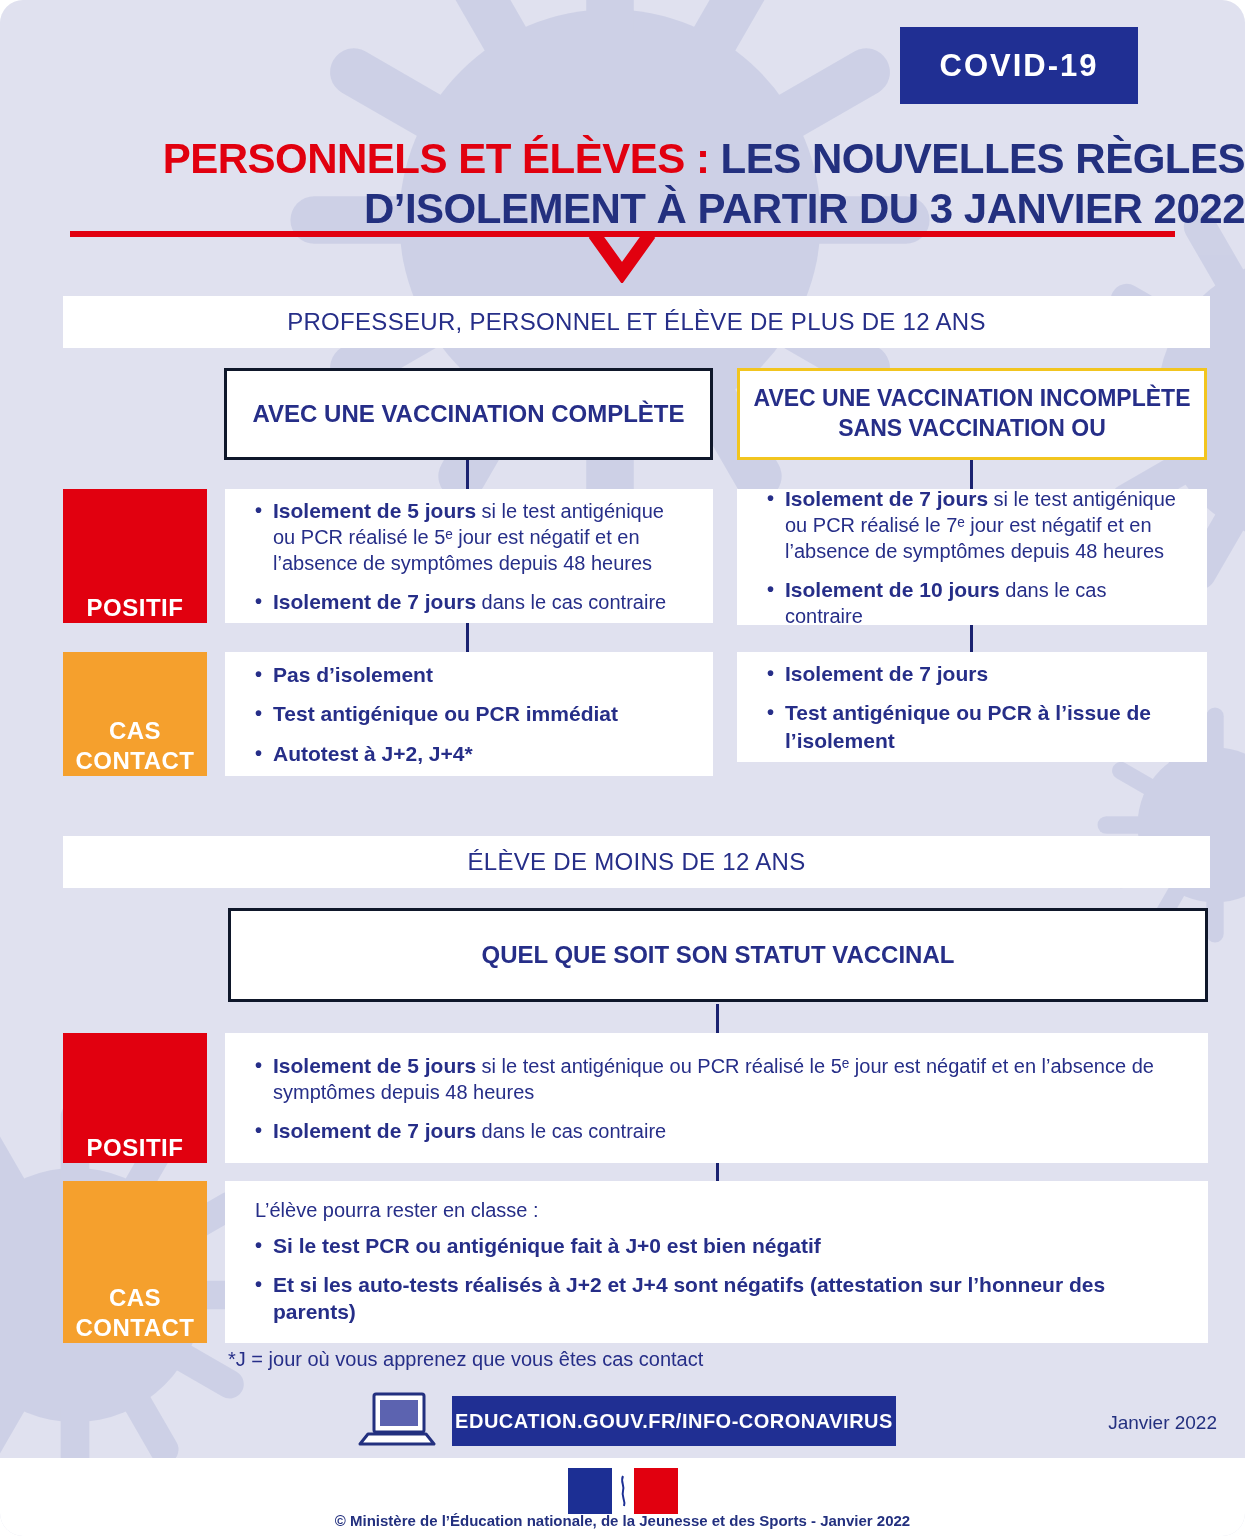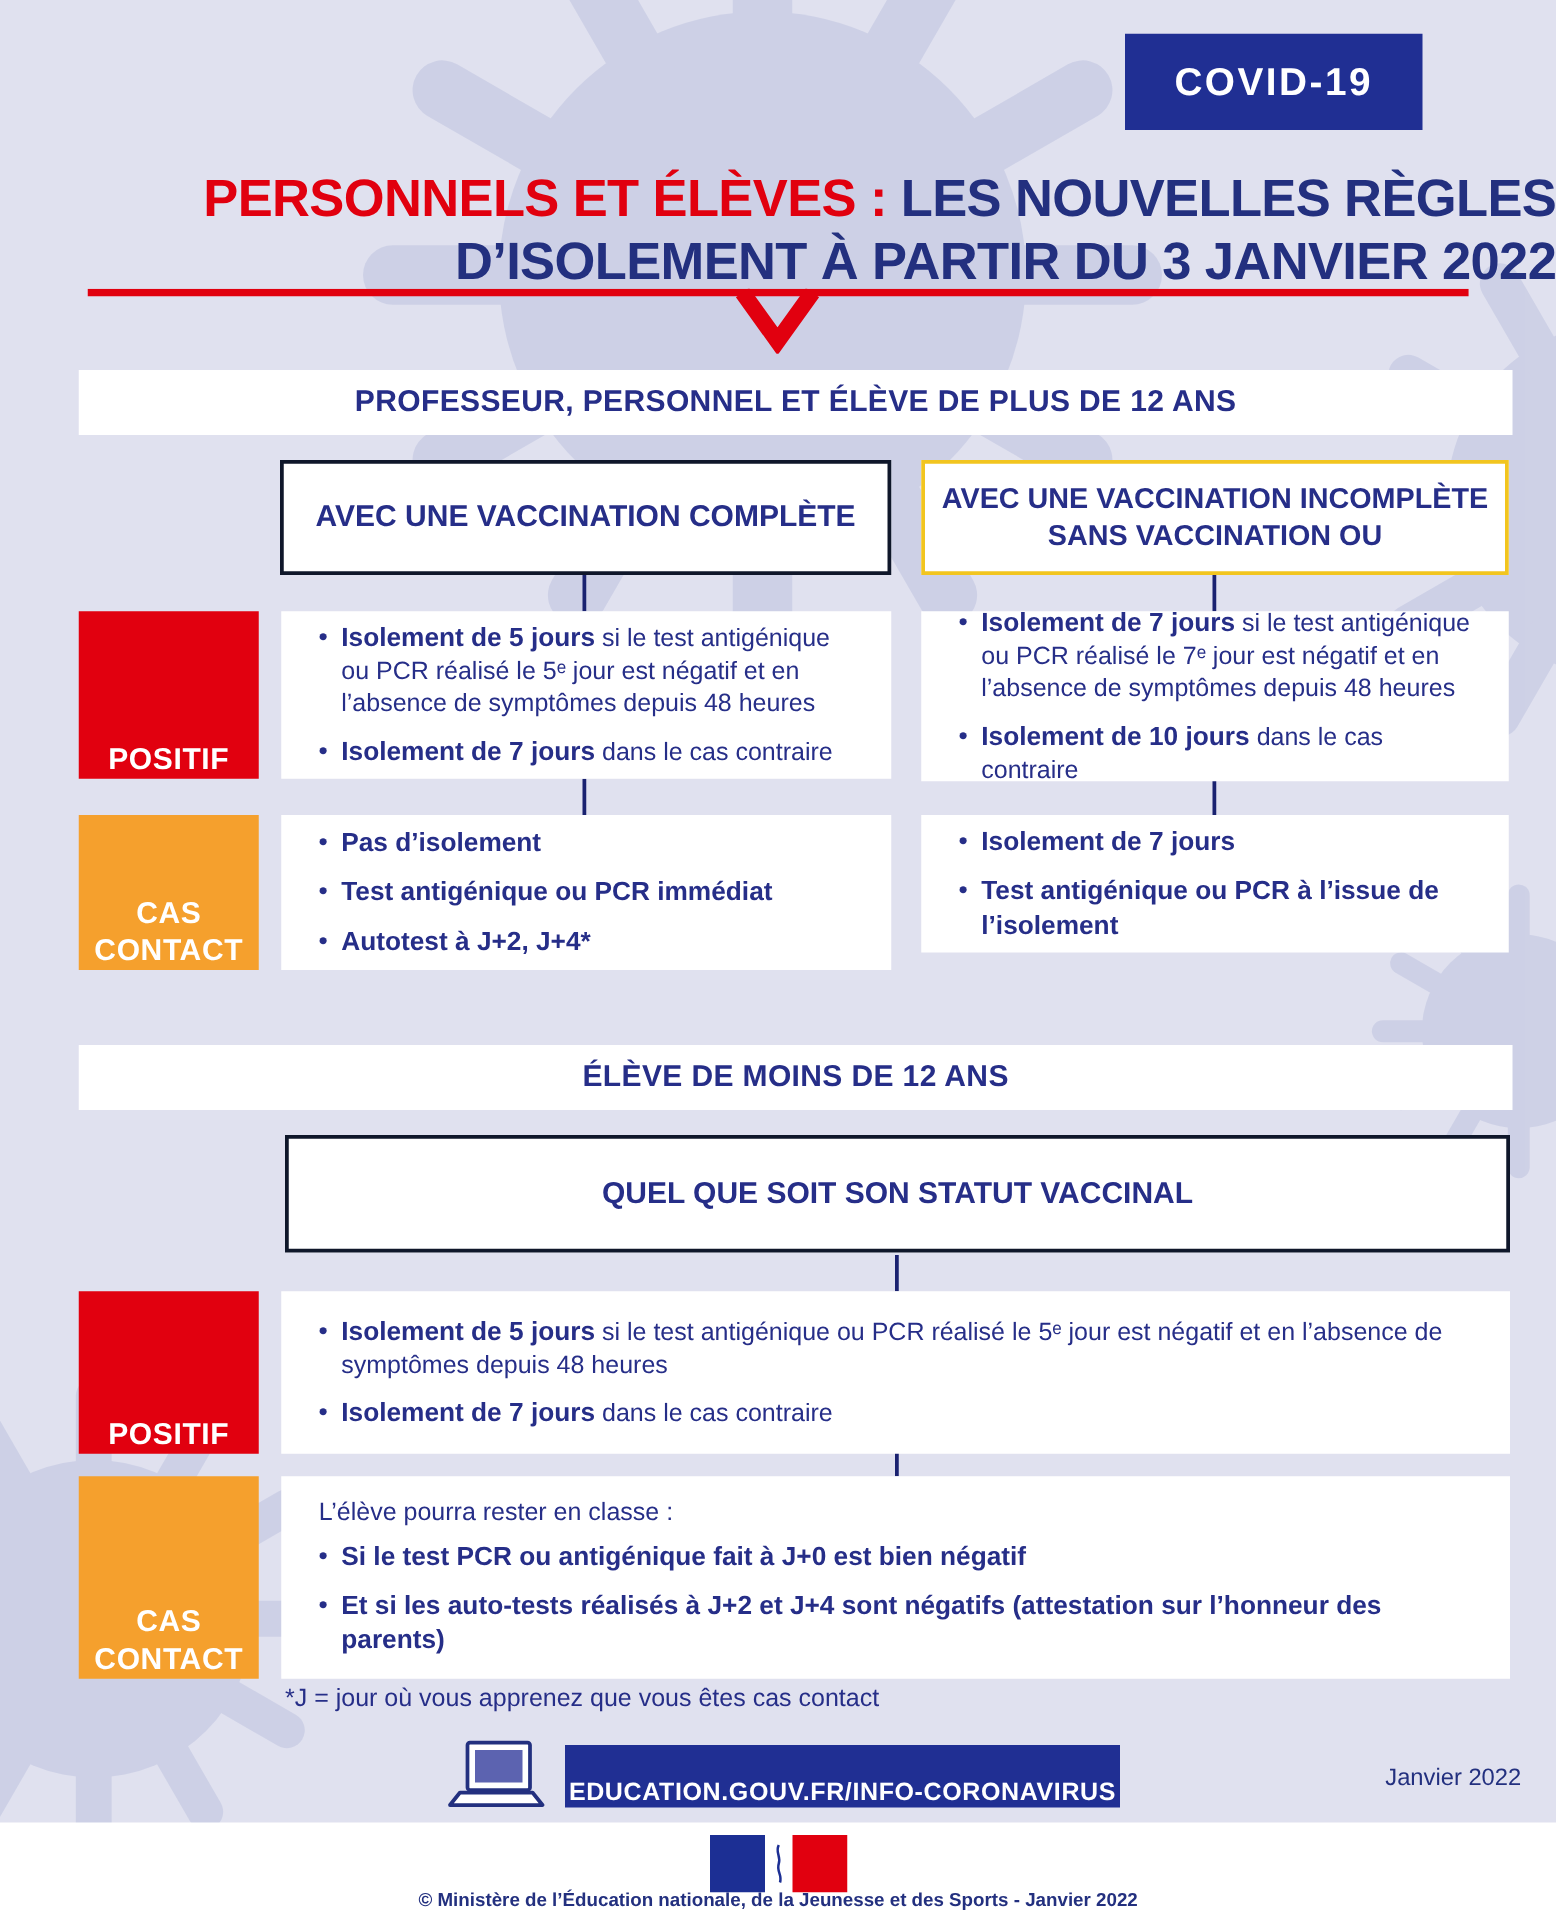--- a/index.html
+++ b/index.html
@@ -8,6 +8,7 @@
     position:relative;width:1245px;height:1536px;overflow:hidden;
     background:#e0e1ef;color:#262e88;
     font-family:"Liberation Sans","DejaVu Sans",sans-serif;
+    border-radius:23px;
   }
   .wm{position:absolute;fill:#bcc1de;opacity:.5;pointer-events:none}
   .badge{

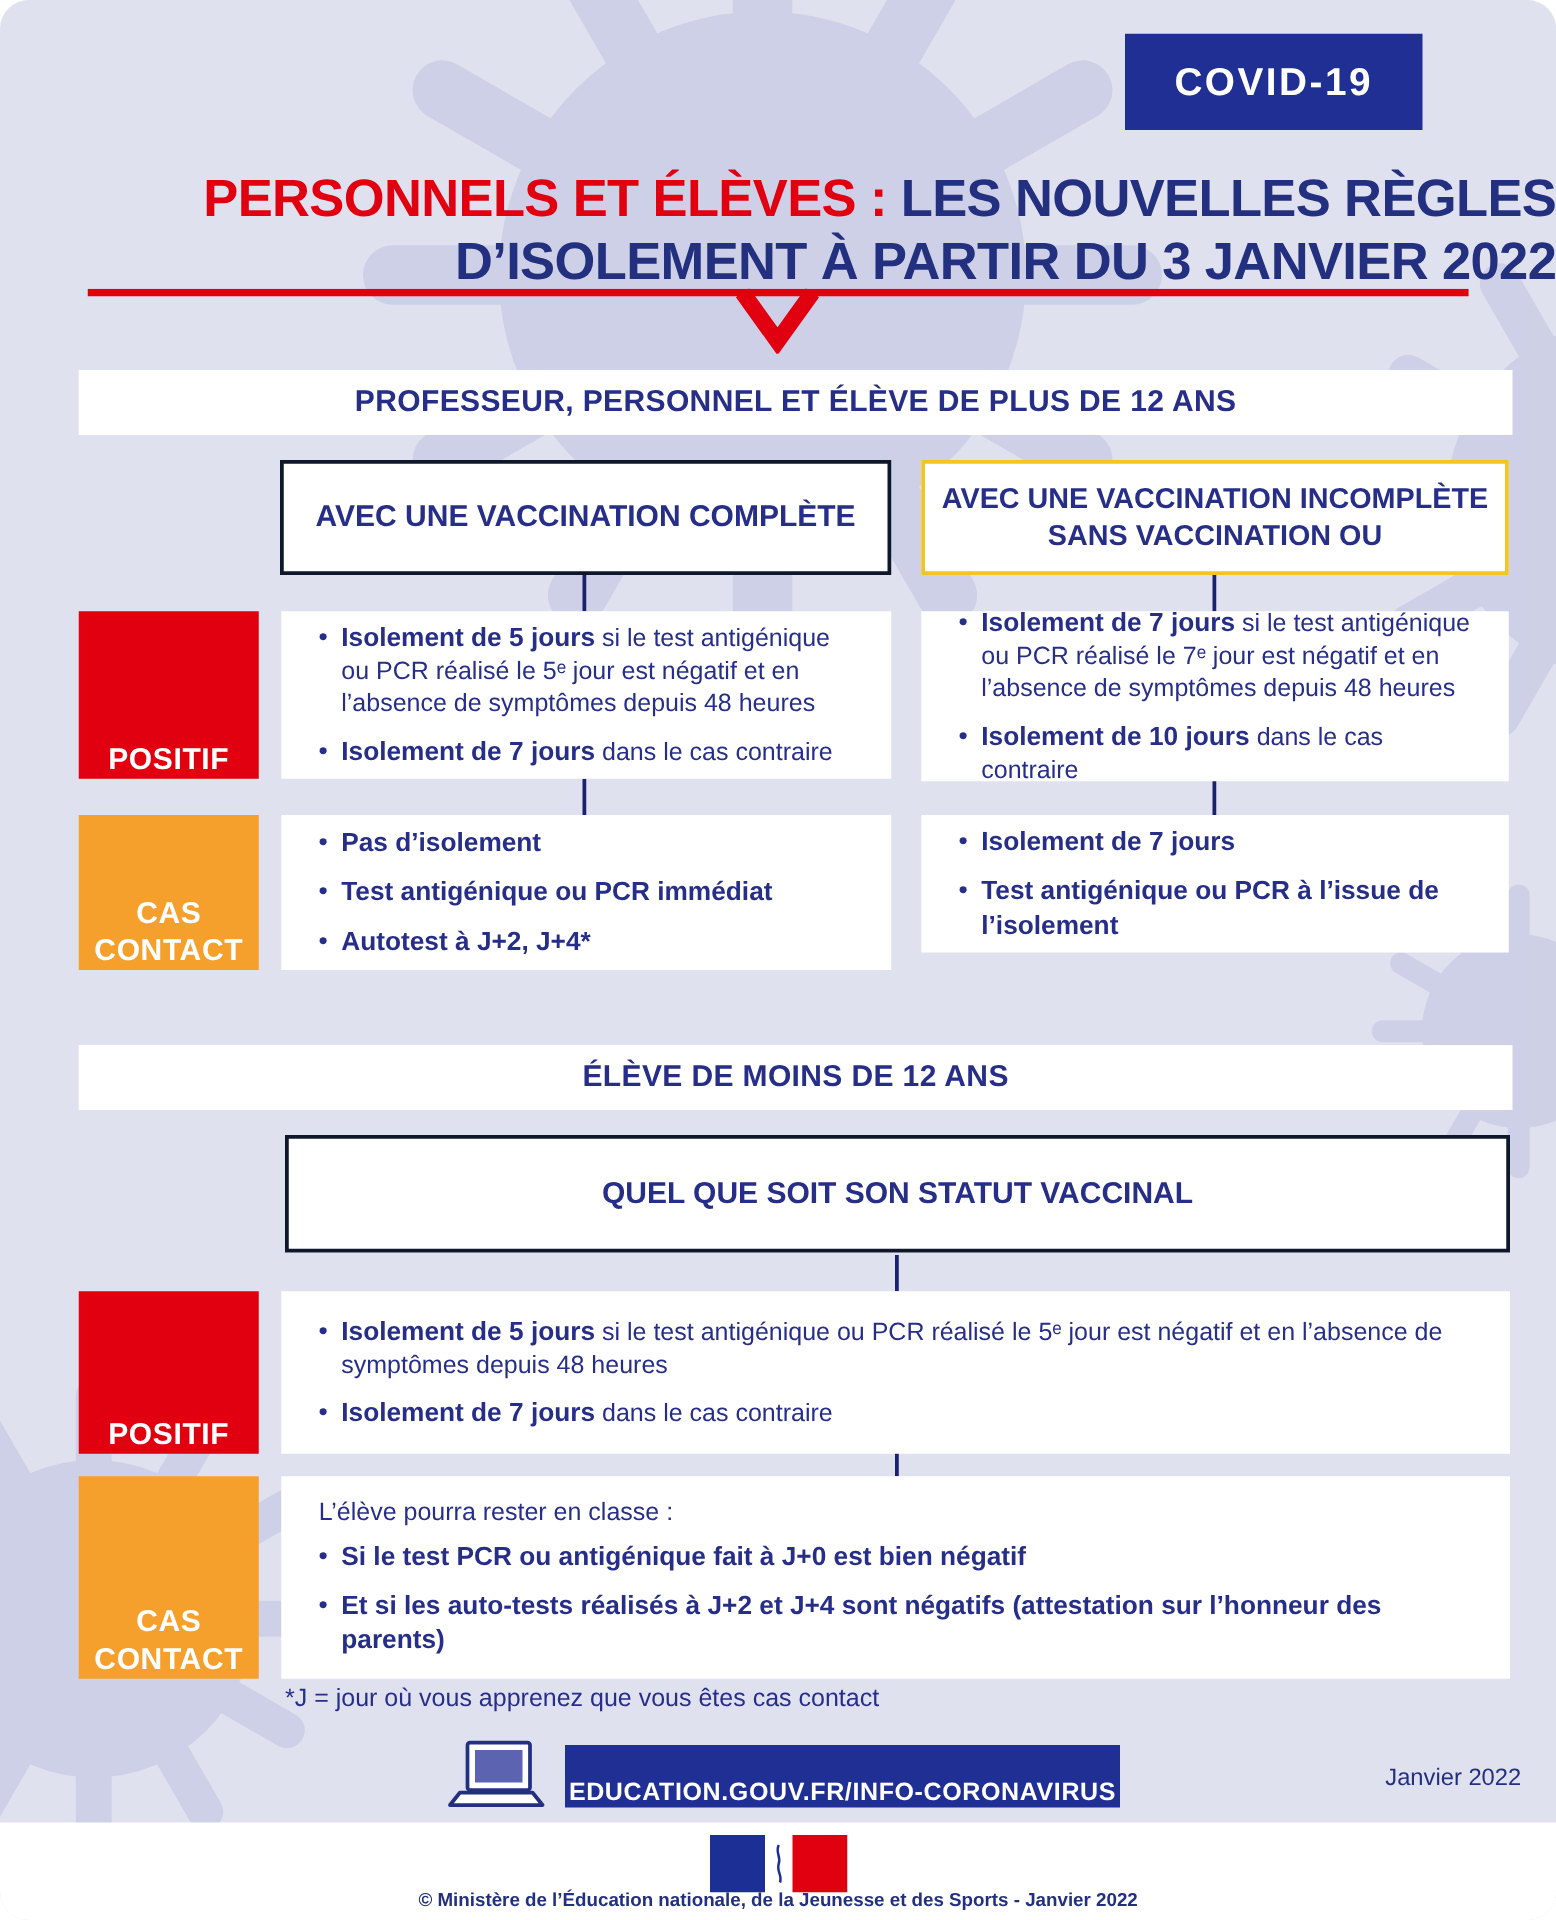--- a/index.html
+++ b/index.html
@@ -23,7 +23,7 @@
   .bar{
     position:absolute;left:63px;width:1147px;height:52px;background:#fff;
     display:flex;align-items:center;justify-content:center;
-    font-weight:bold;font-size:24px;letter-spacing:.3px;
+    font-weight:normal;font-size:24px;letter-spacing:.3px;
   }
   .colbox{
     position:absolute;background:#fff;display:flex;flex-direction:column;

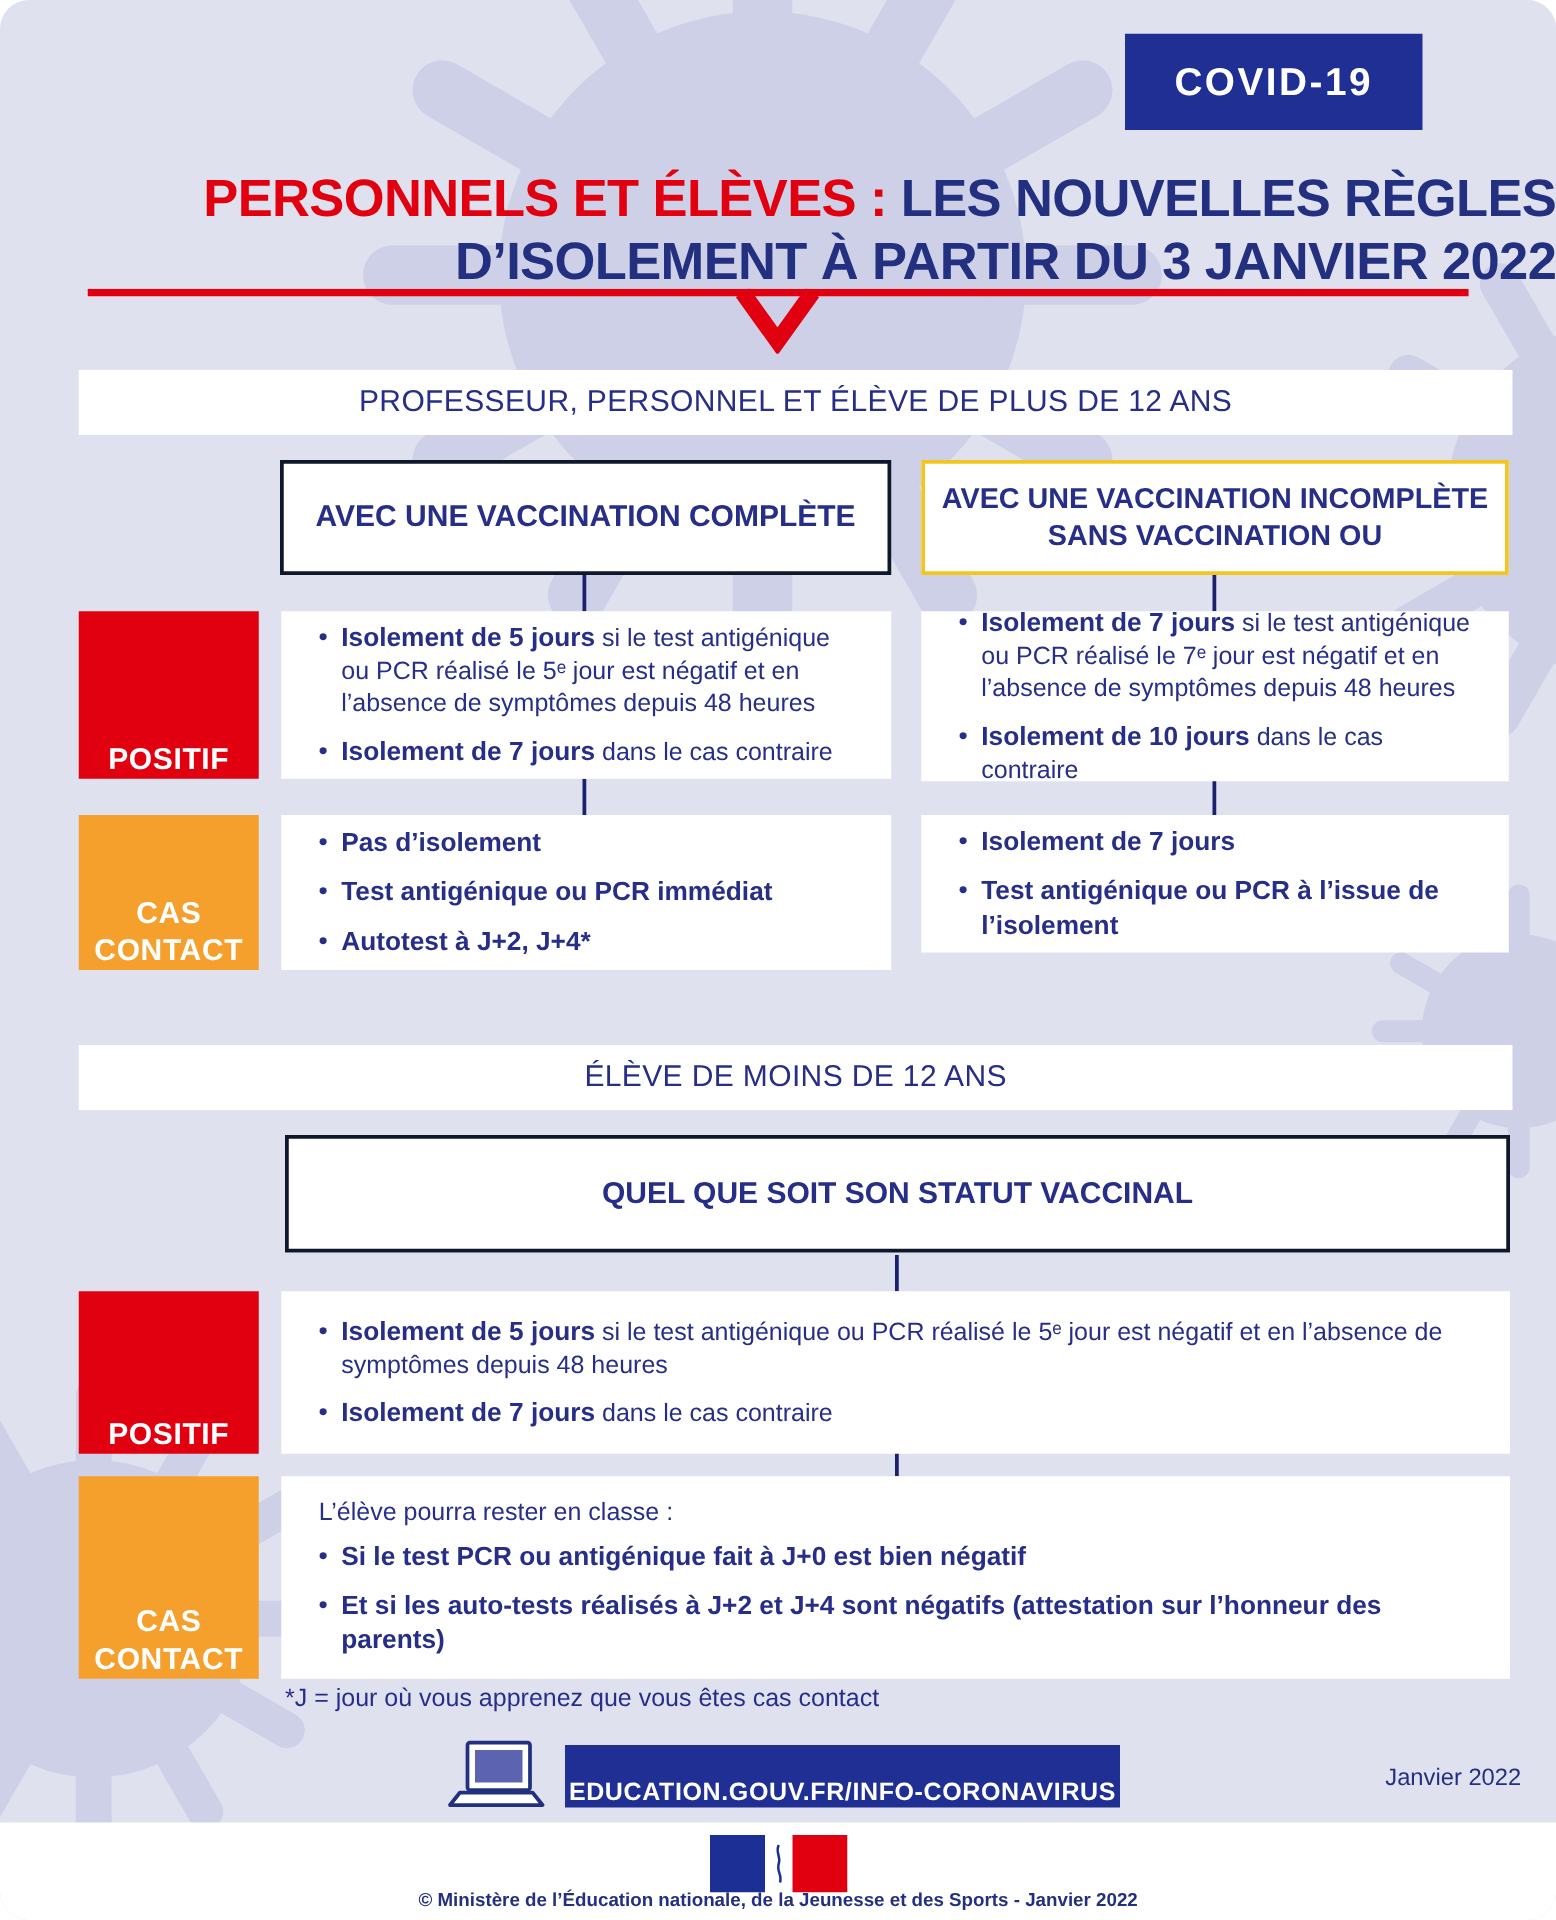--- a/index.html
+++ b/index.html
@@ -52,7 +52,7 @@
   .footnote{position:absolute;left:228px;top:1348px;font-size:20px}
   .urlbanner{
     position:absolute;left:452px;top:1396px;width:444px;height:50px;background:#202f93;
-    color:#fff;display:flex;align-items:flex-end;justify-content:center;
+    color:#fff;display:flex;align-items:center;justify-content:center;
     font-weight:bold;font-size:20px;letter-spacing:.5px;
   }
   .laptop{position:absolute;left:358px;top:1392px}

